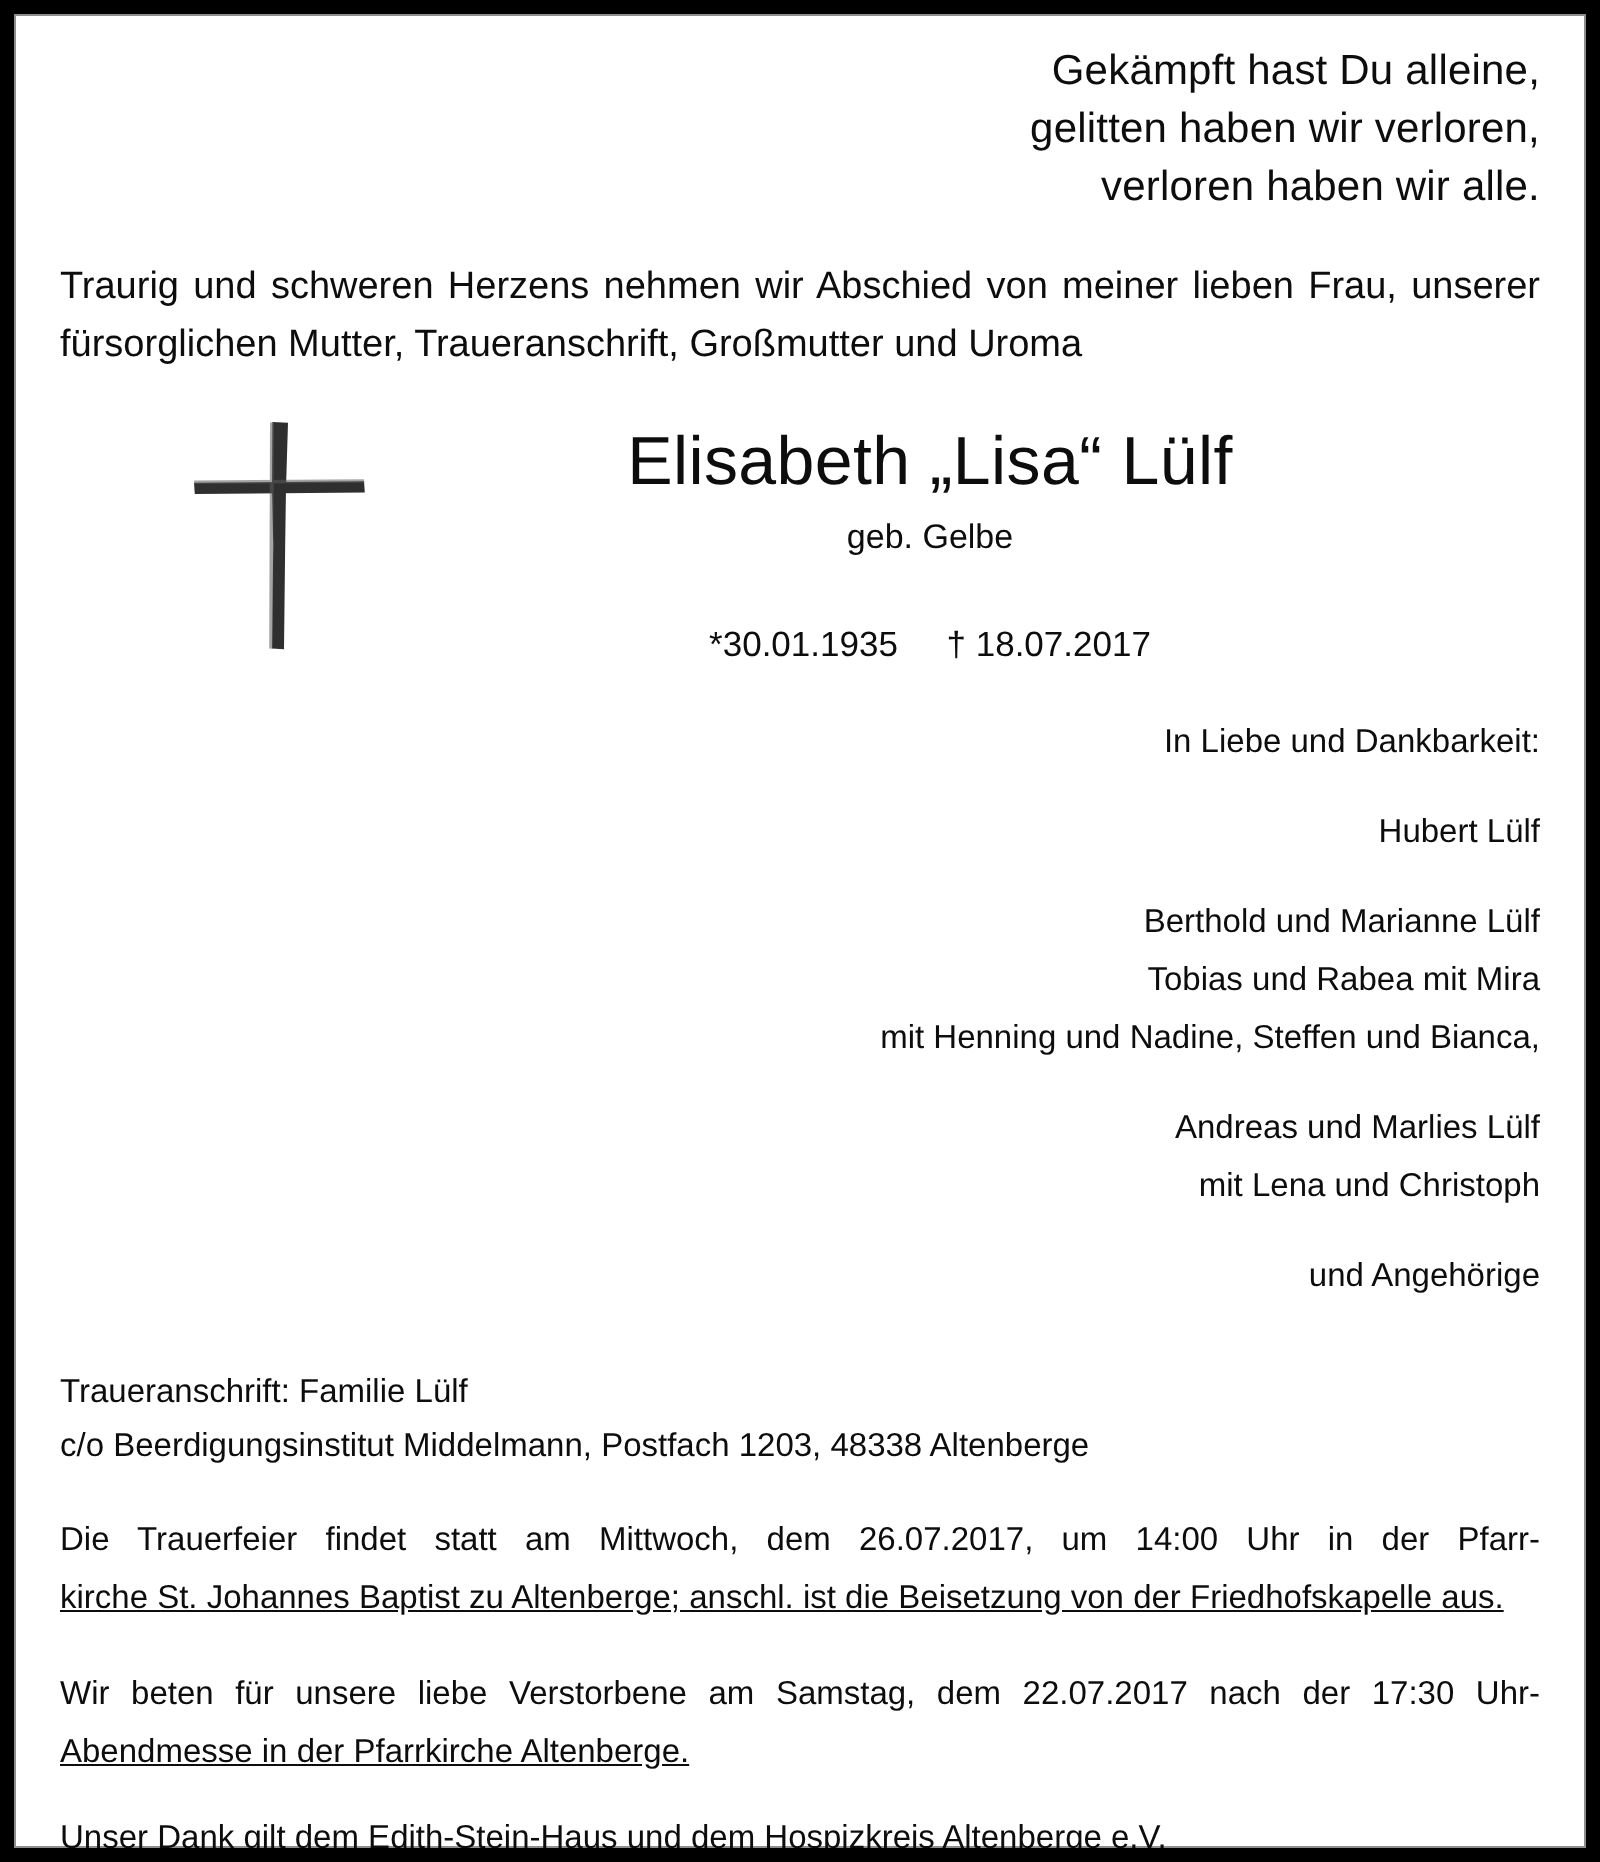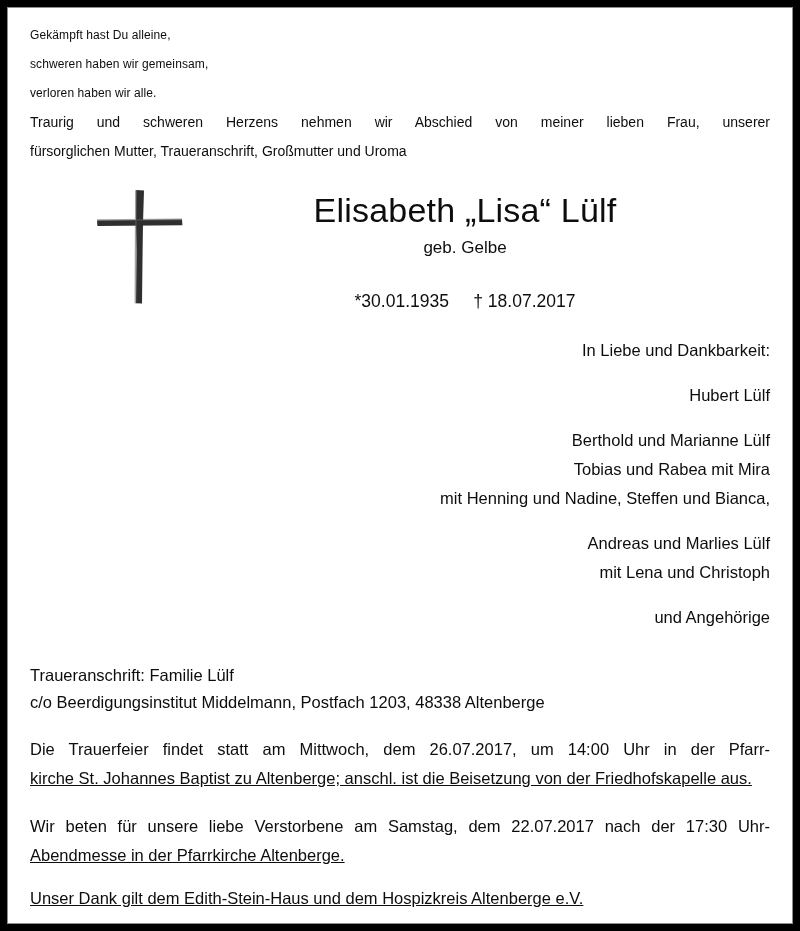--- a/index.html
+++ b/index.html
@@ -39,8 +39,8 @@
 
   
   .epigraph {
-    text-align: left;
-    font-size: 12px;
+    text-align: right;
+    font-size: 21px;
     line-height: 29px;
     letter-spacing: 0.1px;
     margin-top: 6px;

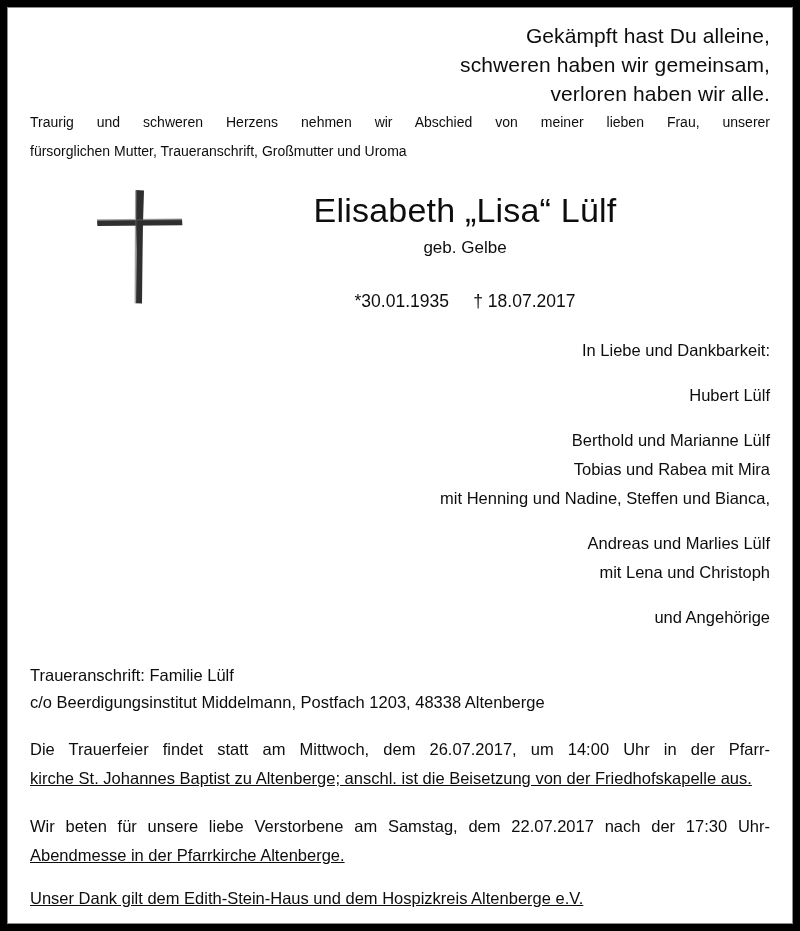--- a/index.html
+++ b/index.html
@@ -131,7 +131,7 @@
 
     <div class="epigraph">
       <div>Gekämpft hast Du alleine,</div>
-      <div>schweren haben wir gemeinsam,</div>
+      <div>gelitten haben wir verloren,</div>
       <div>verloren haben wir alle.</div>
     </div>
 

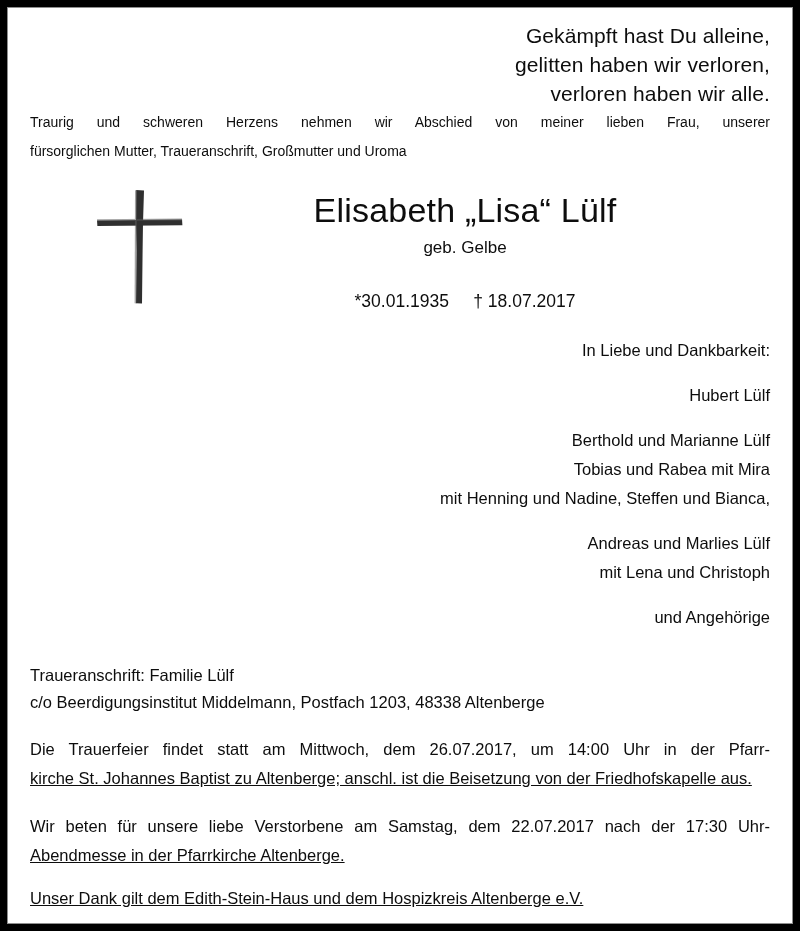--- a/index.html
+++ b/index.html
@@ -50,7 +50,8 @@
 
   
   .intro {
-    font-size: 14px;
+    margin-top: 21px;
+    font-size: 19px;
     line-height: 29px;
     text-align: justify;
   }

